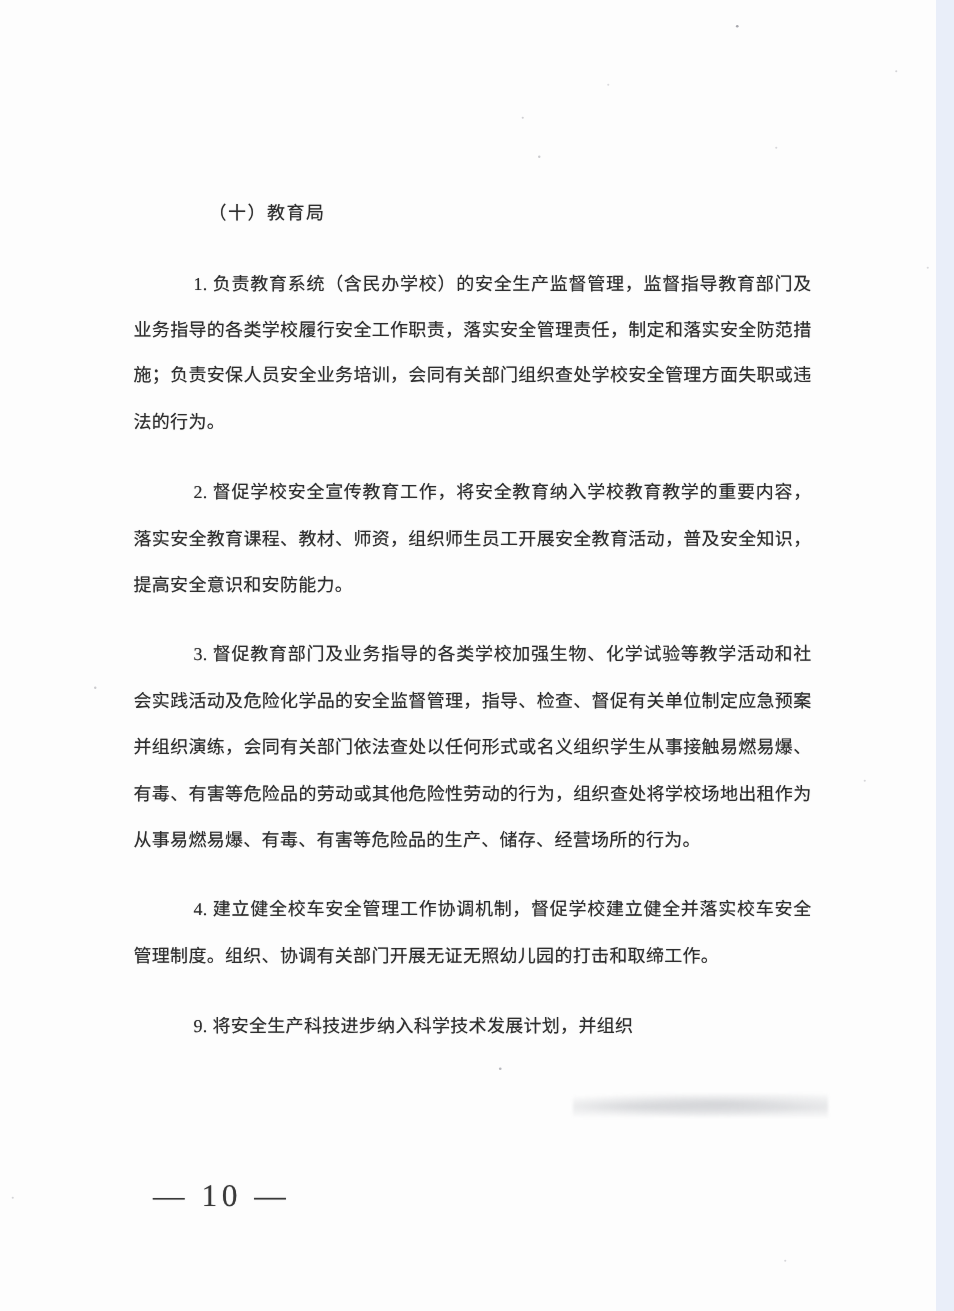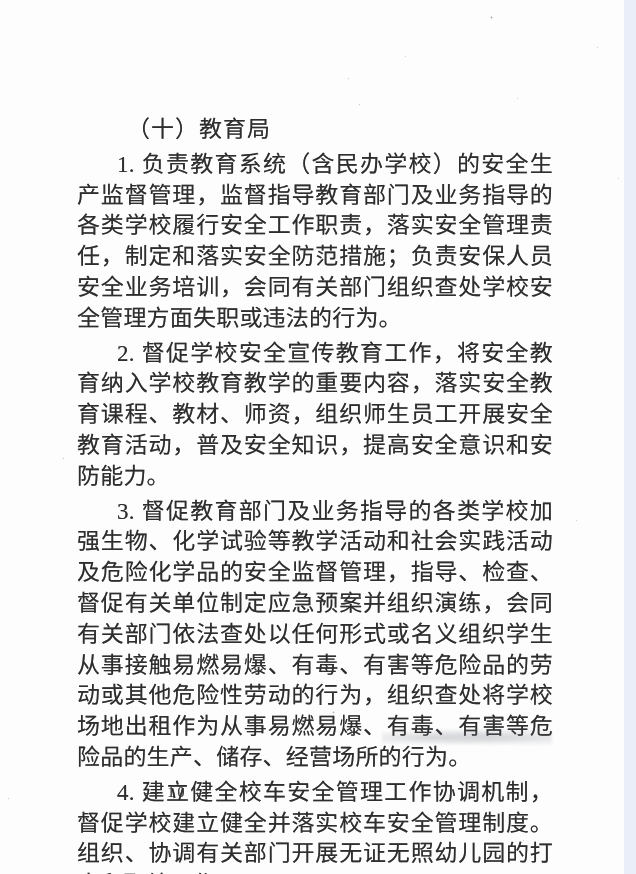--- a/index.html
+++ b/index.html
@@ -38,9 +38,9 @@
   }
   .content h2,
   .content p {
-    margin: 4px;
+    margin: 16px;
     padding: 0;
-    font-size: 23px;
+    font-size: 12px;
     font-weight: normal;
   }
   .sec-heading {

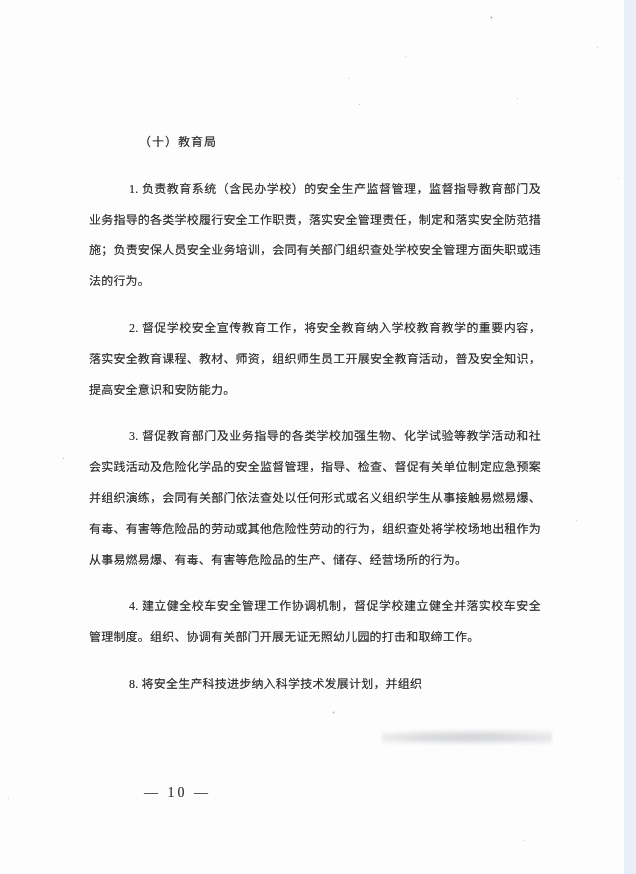--- a/index.html
+++ b/index.html
@@ -120,7 +120,7 @@
     <p class="para">4. 建立健全校车安全管理工作协调机制，督促学校建立健全并落实校车安全管理制度。组织、协调有关部门开展无证无照幼儿园的打击和取缔工作。</p>
 
 
-    <p class="para">8. 将安全生产科技进步纳入科学技术发展计划，并组织</p>
+    <p class="para">9. 将安全生产科技进步纳入科学技术发展计划，并组织</p>
 
   </div>
 

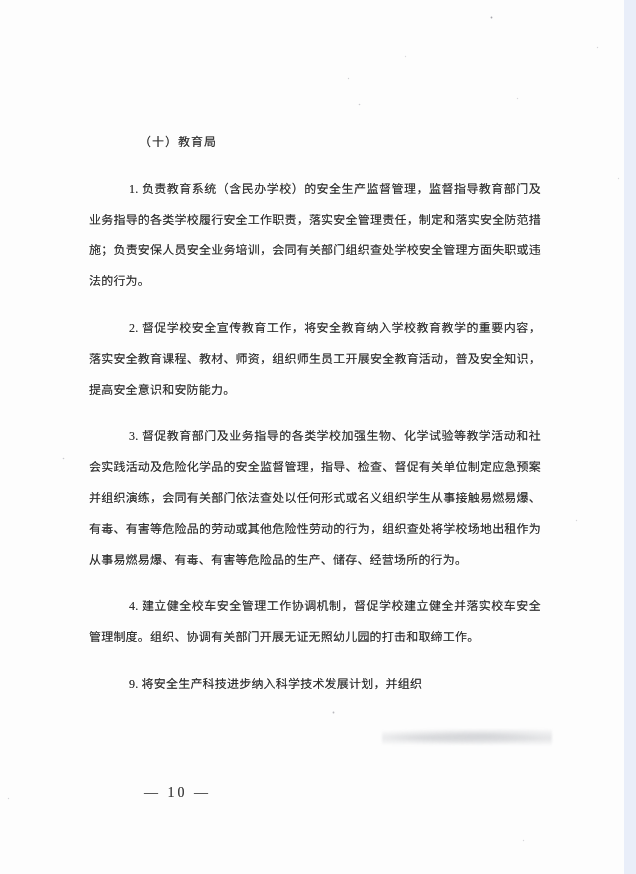--- a/index.html
+++ b/index.html
@@ -57,11 +57,10 @@
     position: absolute;
     left: 102px;
     top: 785px;
-    font-size: 14px;
+    font-size: 21px;
     letter-spacing: 3px;
     color: #3a3a3a;
     text-shadow: 0 0 0.6px rgba(45, 45, 45, 0.5);
-    margin-left: 42px;
   }
   
   .smudge {

